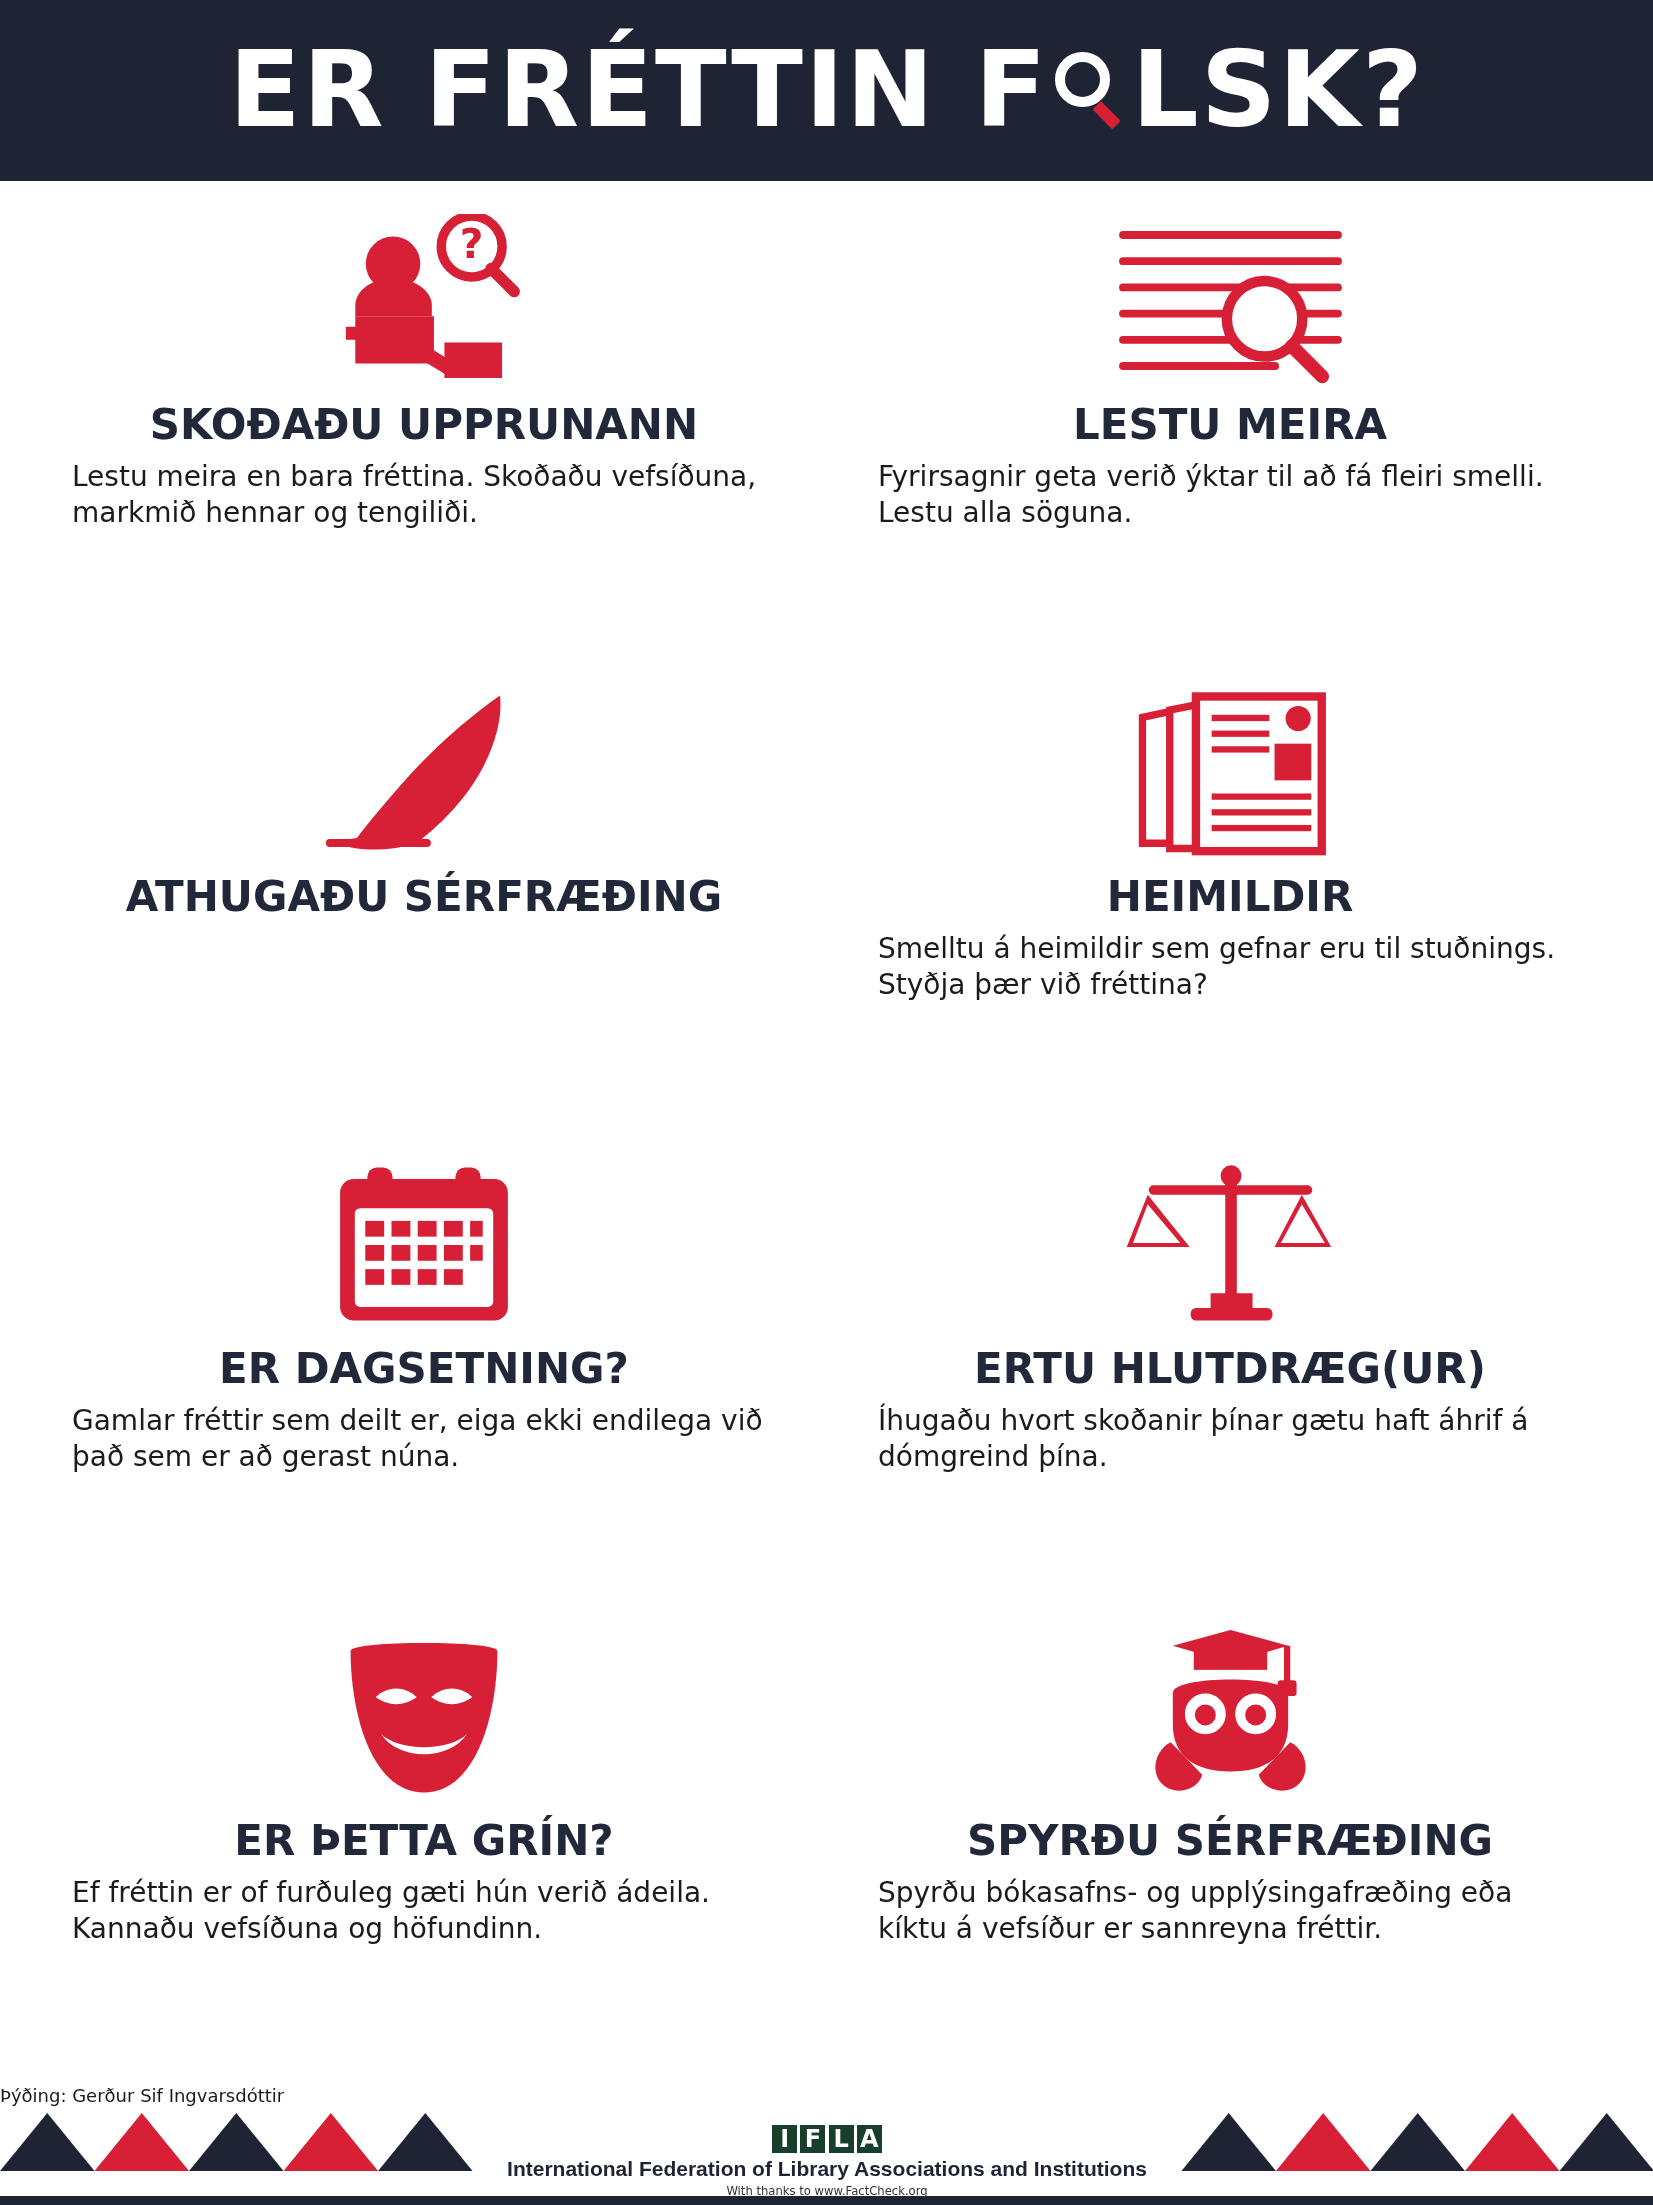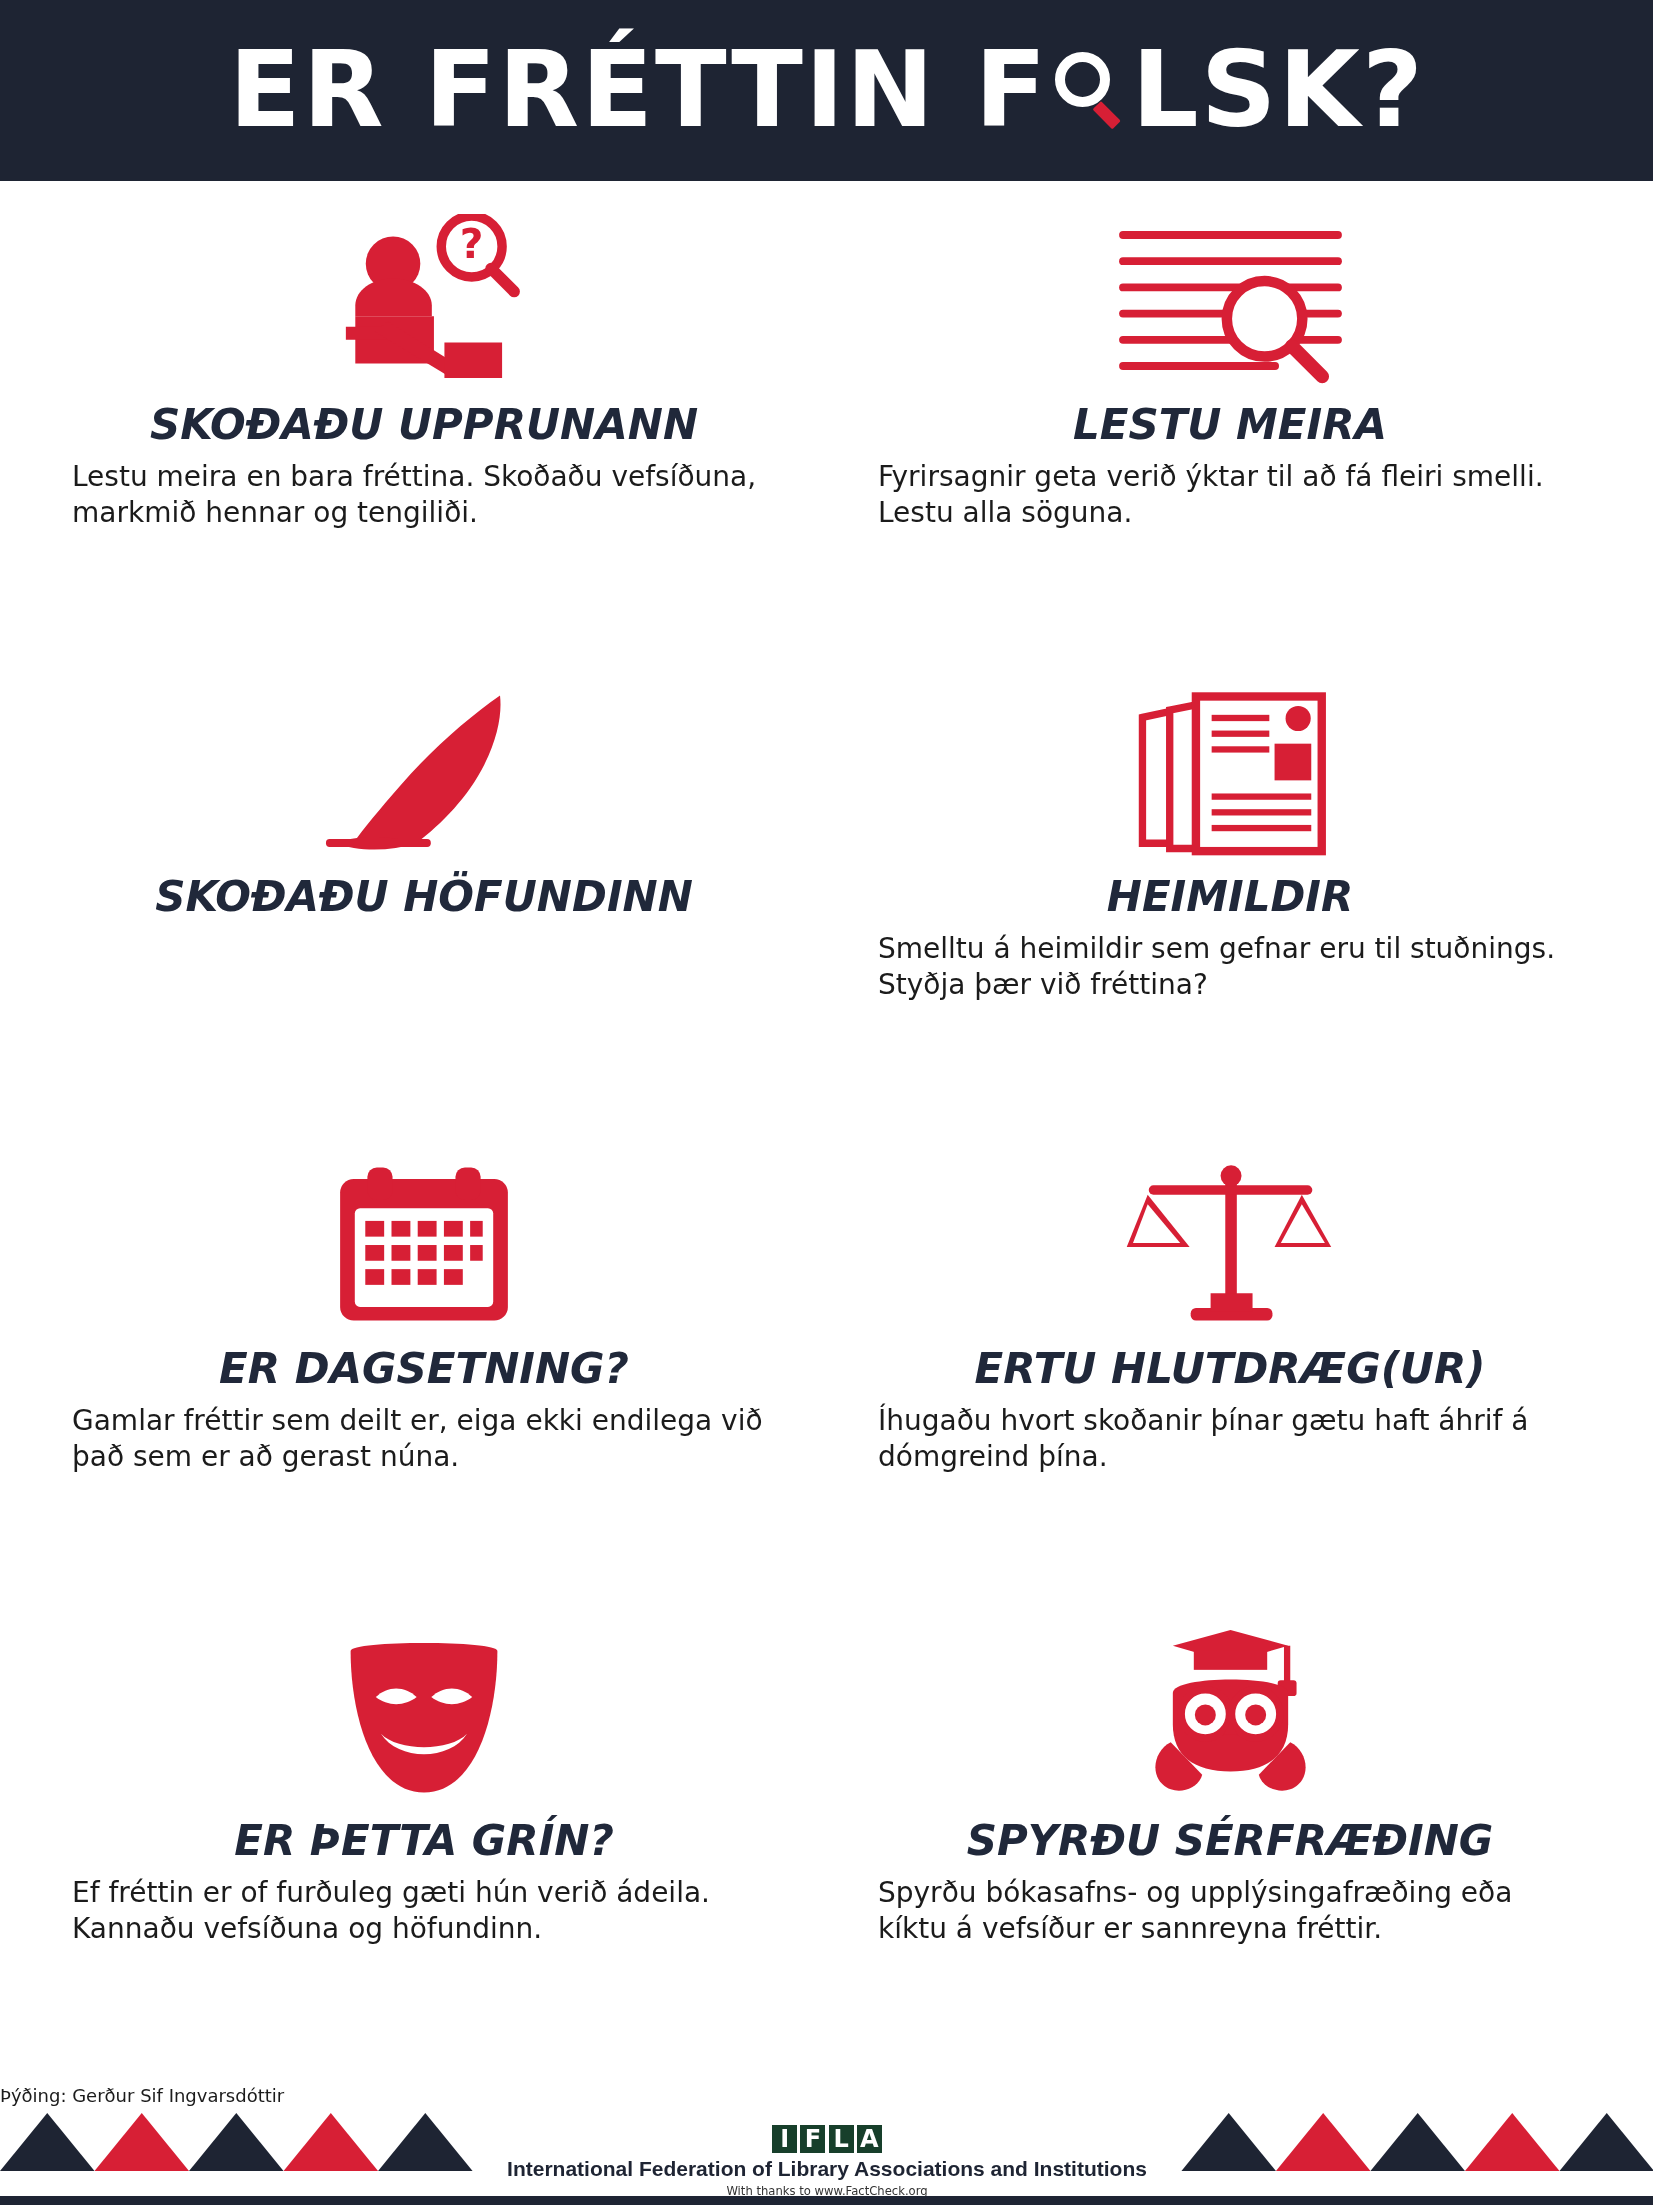--- a/index.html
+++ b/index.html
@@ -101,7 +101,6 @@
     line-height: 1.05;
     margin: 2.1px 0 11.6px 0;
     white-space: nowrap;
-    font-style: italic;
   }
   .cell-body {
     font-family: "DejaVu Sans", sans-serif;

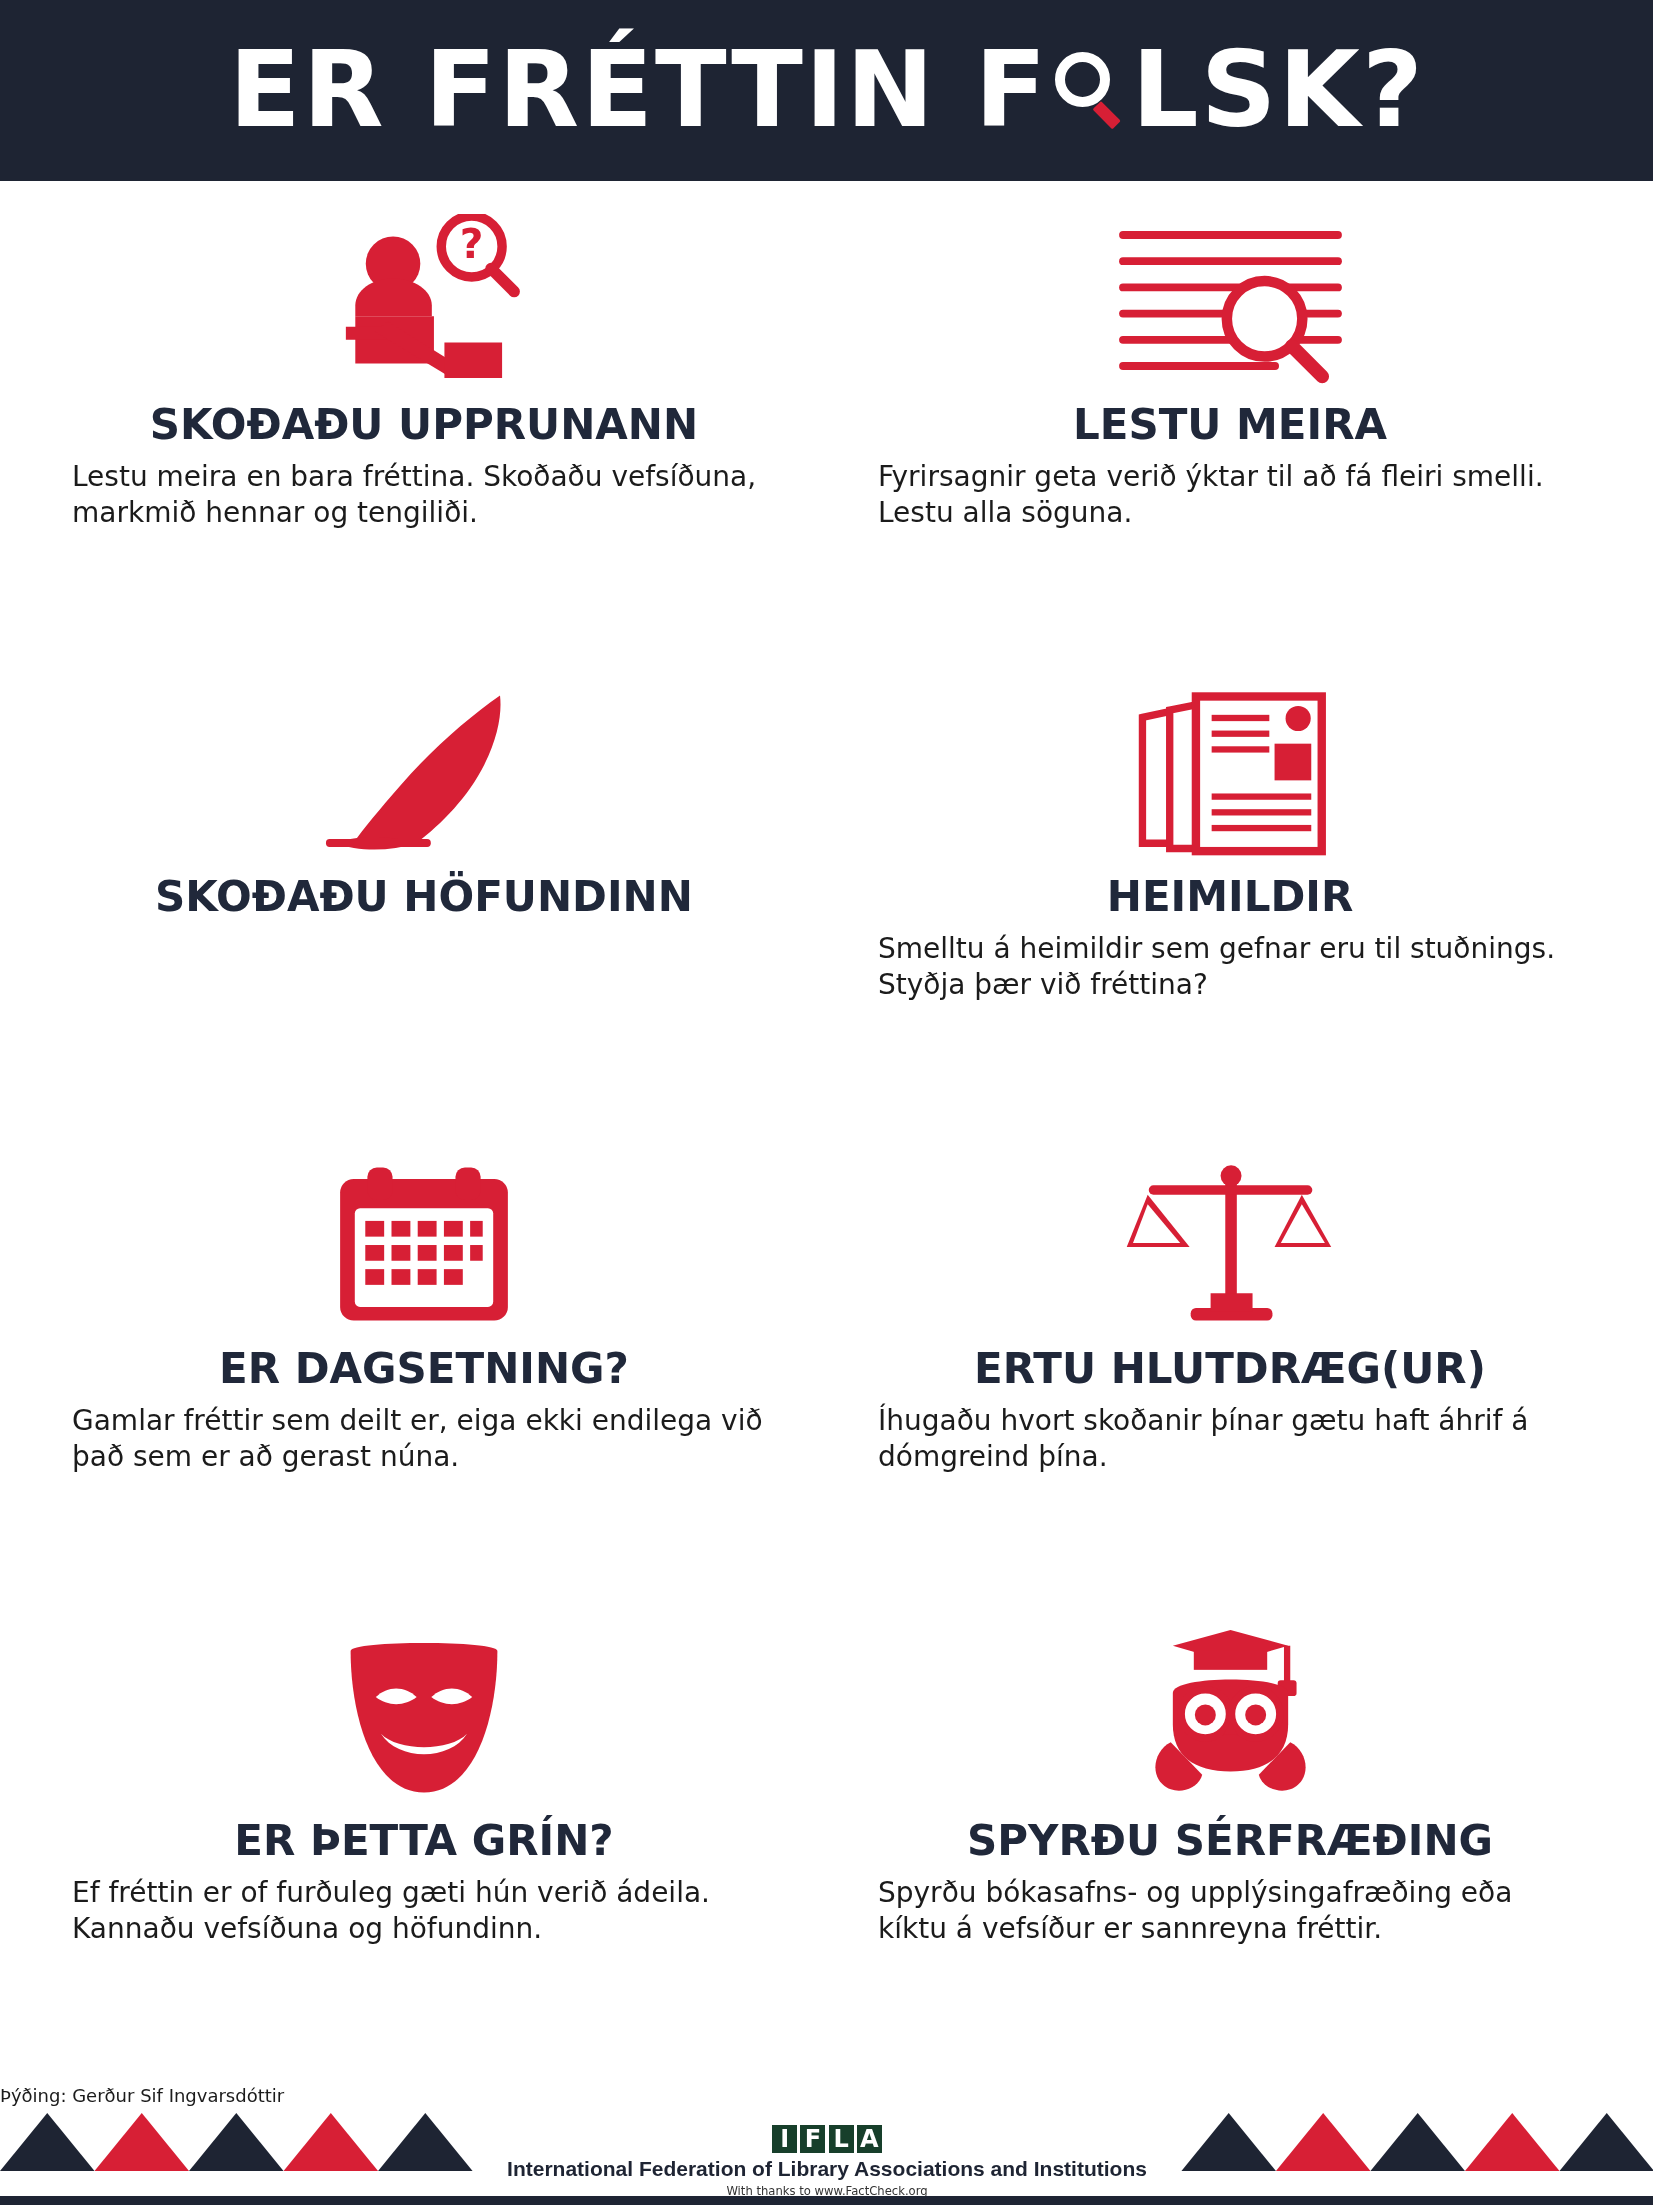--- a/index.html
+++ b/index.html
@@ -246,7 +246,7 @@
           </g>
         </svg>
       </div>
-      <div class="cell-title">SKOÐAÐU HÖFUNDINN</div>
+      <div class="cell-title">ATHUGAÐU SÉRFRÆÐING</div>
     </div>
 
     <div class="cell">

